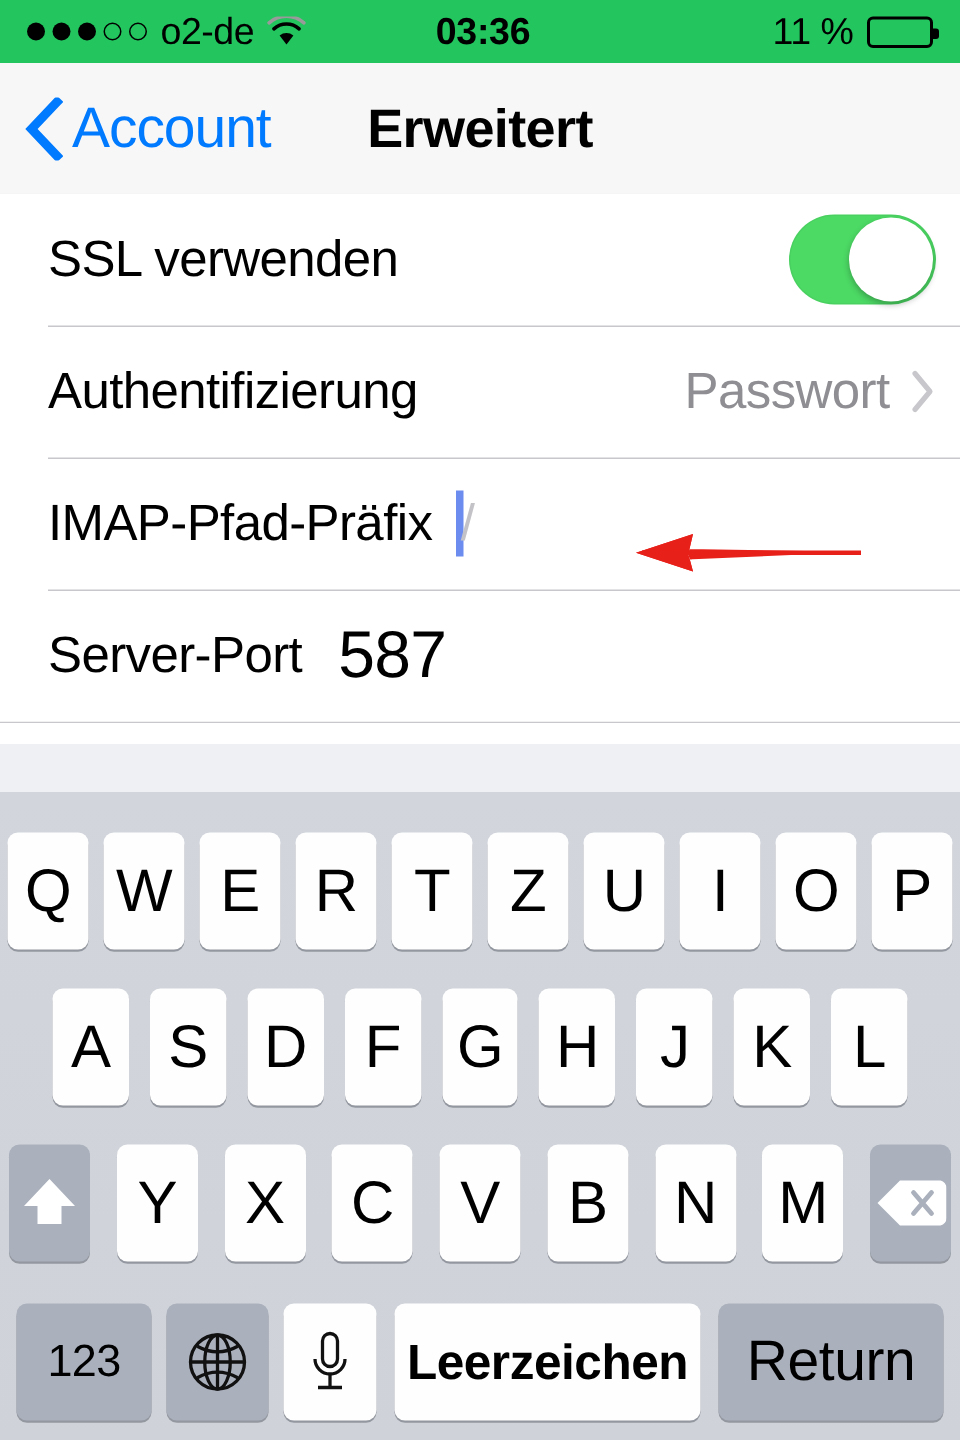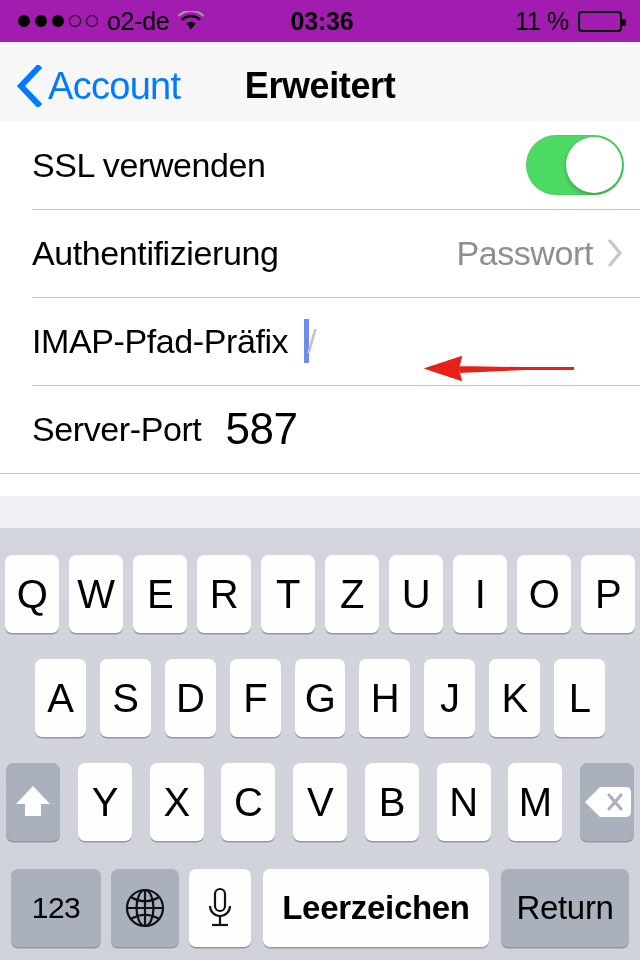--- a/index.html
+++ b/index.html
@@ -27,7 +27,7 @@
     top: 0; left: 0;
     width: 640px;
     height: 42px;
-    background: #a21caf;
+    background: #22c55e;
     display: flex;
     align-items: center;
     box-sizing: border-box;

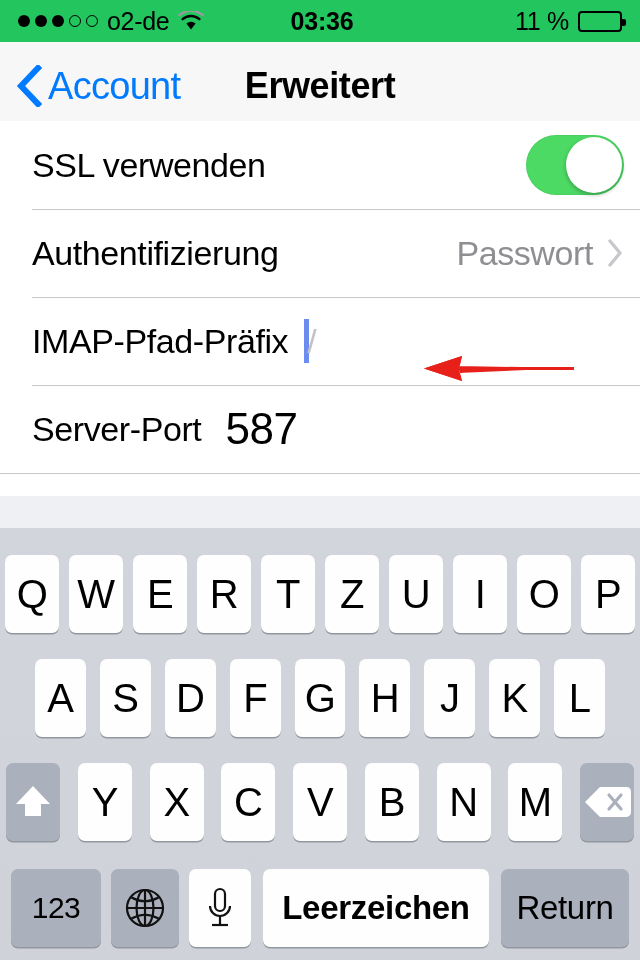--- a/index.html
+++ b/index.html
@@ -146,7 +146,7 @@
   
   .table-group {
     position: absolute;
-    top: 121px; left: 0;
+    top: 129px; left: 0;
     width: 640px;
     background: #ffffff;
     border-bottom: 1px solid #c8c7cc;

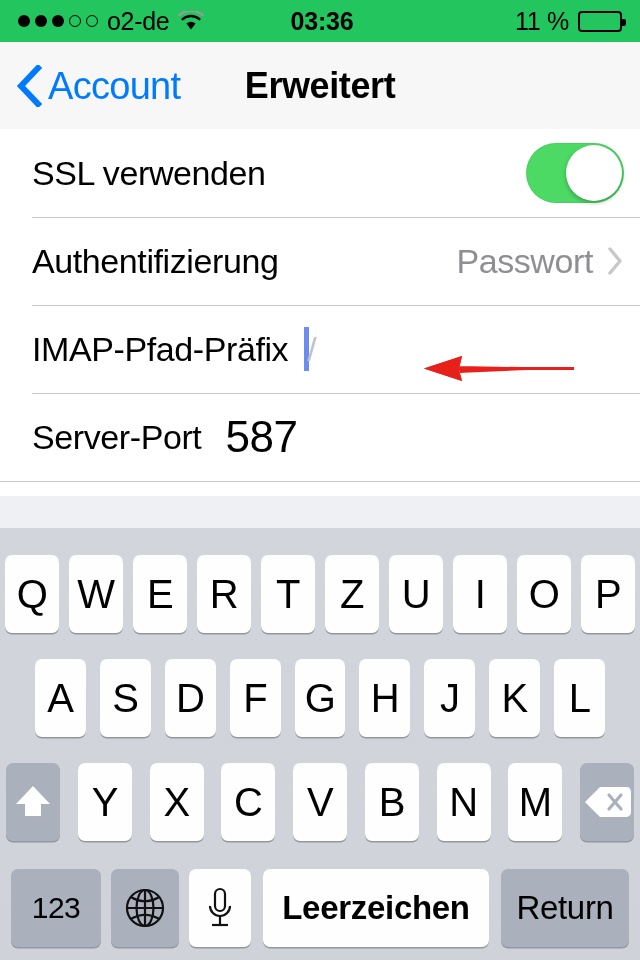--- a/index.html
+++ b/index.html
@@ -311,7 +311,7 @@
     letter-spacing: -0.3px;
     font-weight: bold;
   }
-  .key.return { width: 128px; font-size: 33px; letter-spacing: -0.3px; }
+  .key.return { width: 150px; font-size: 38px; letter-spacing: -0.3px; }
 
   .shift-icon { width: 40px; height: 38px; display: block; }
   .delete-icon { width: 48px; height: 36px; display: block; }

